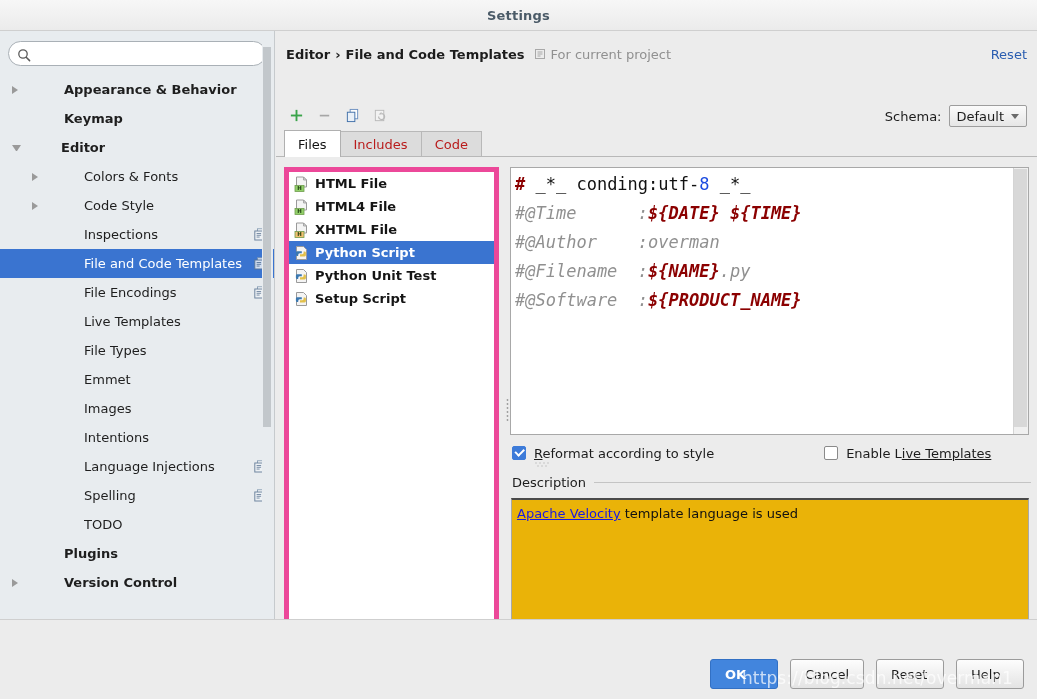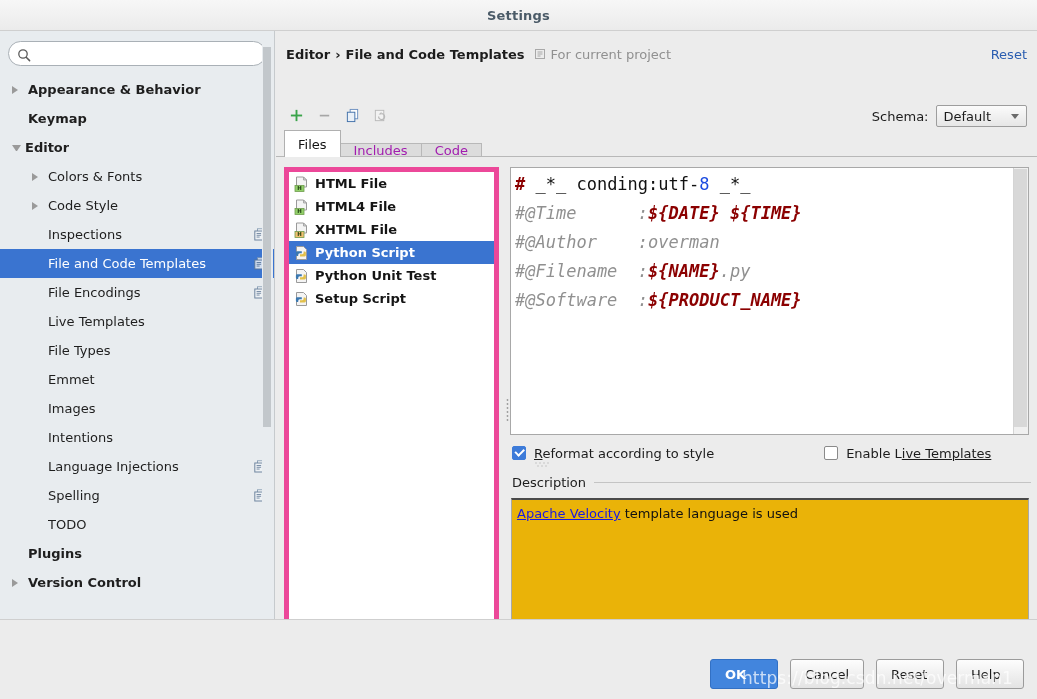--- a/index.html
+++ b/index.html
@@ -92,7 +92,7 @@
     margin-right: 4px;
   }
   .arrow.none { border: none; }
-  .tree-label { flex: 0 1 auto; overflow: hidden; }
+  .tree-label { flex: 0 1 auto; overflow: hidden; margin-left: 36px; }
   .copy-badge { margin-left: auto; width: 13px; height: 13px; opacity: .85; }
 
   .sb-scroll {

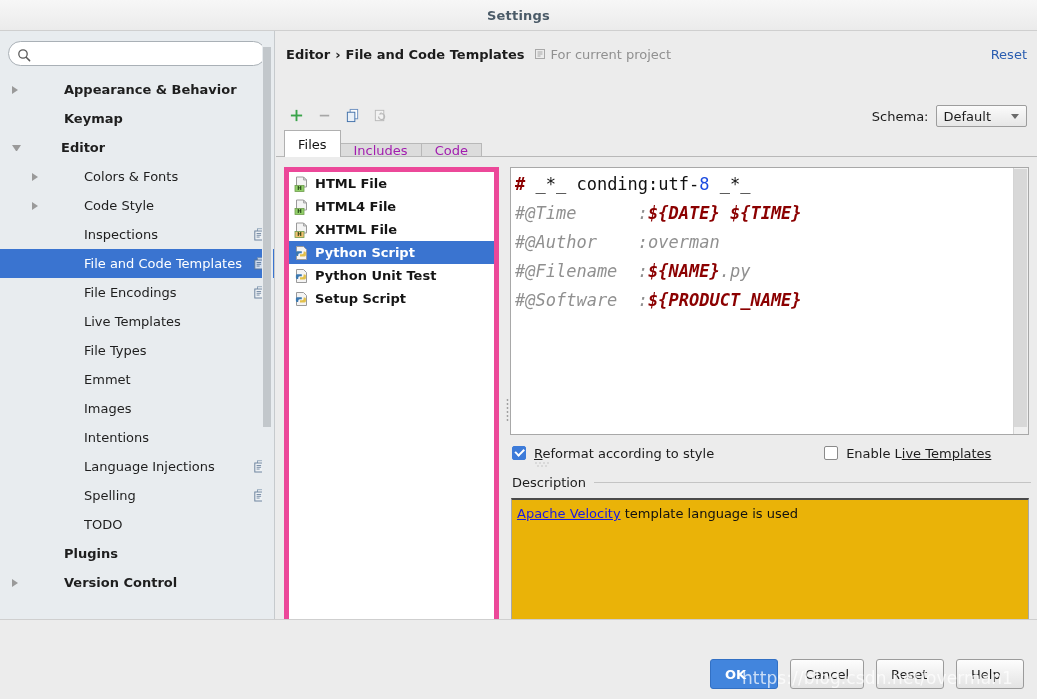--- a/index.html
+++ b/index.html
@@ -144,7 +144,7 @@
     background: linear-gradient(to bottom,#fbfbfb,#e6e6e6);
     border: 1px solid #9d9d9d; border-radius: 2px;
     display: flex; align-items: center; justify-content: center;
-    padding: 0 7px; gap: 20px;
+    padding: 0 7px; gap: 7px;
     font-size: 13px; color: #1c1c1c; cursor: pointer;
   }
   .caret-dn {

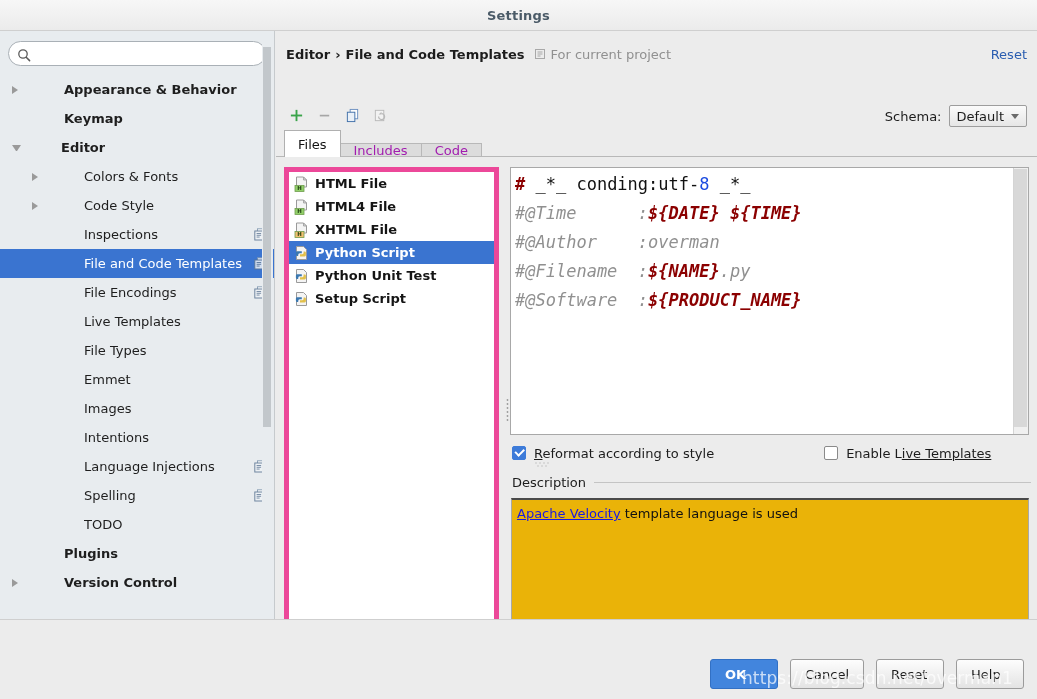--- a/index.html
+++ b/index.html
@@ -160,9 +160,9 @@
     height: 27px;
   }
   .tab {
-    height: 14px; padding: 0 13px;
+    height: 26px; padding: 0 13px;
     display: flex; align-items: center;
-    font-size: 13px; color: #a21caf;
+    font-size: 13px; color: #b91c1c;
     border: 1px solid #b8b8b8;
     border-bottom: none;
     background: #dcdcdc;

